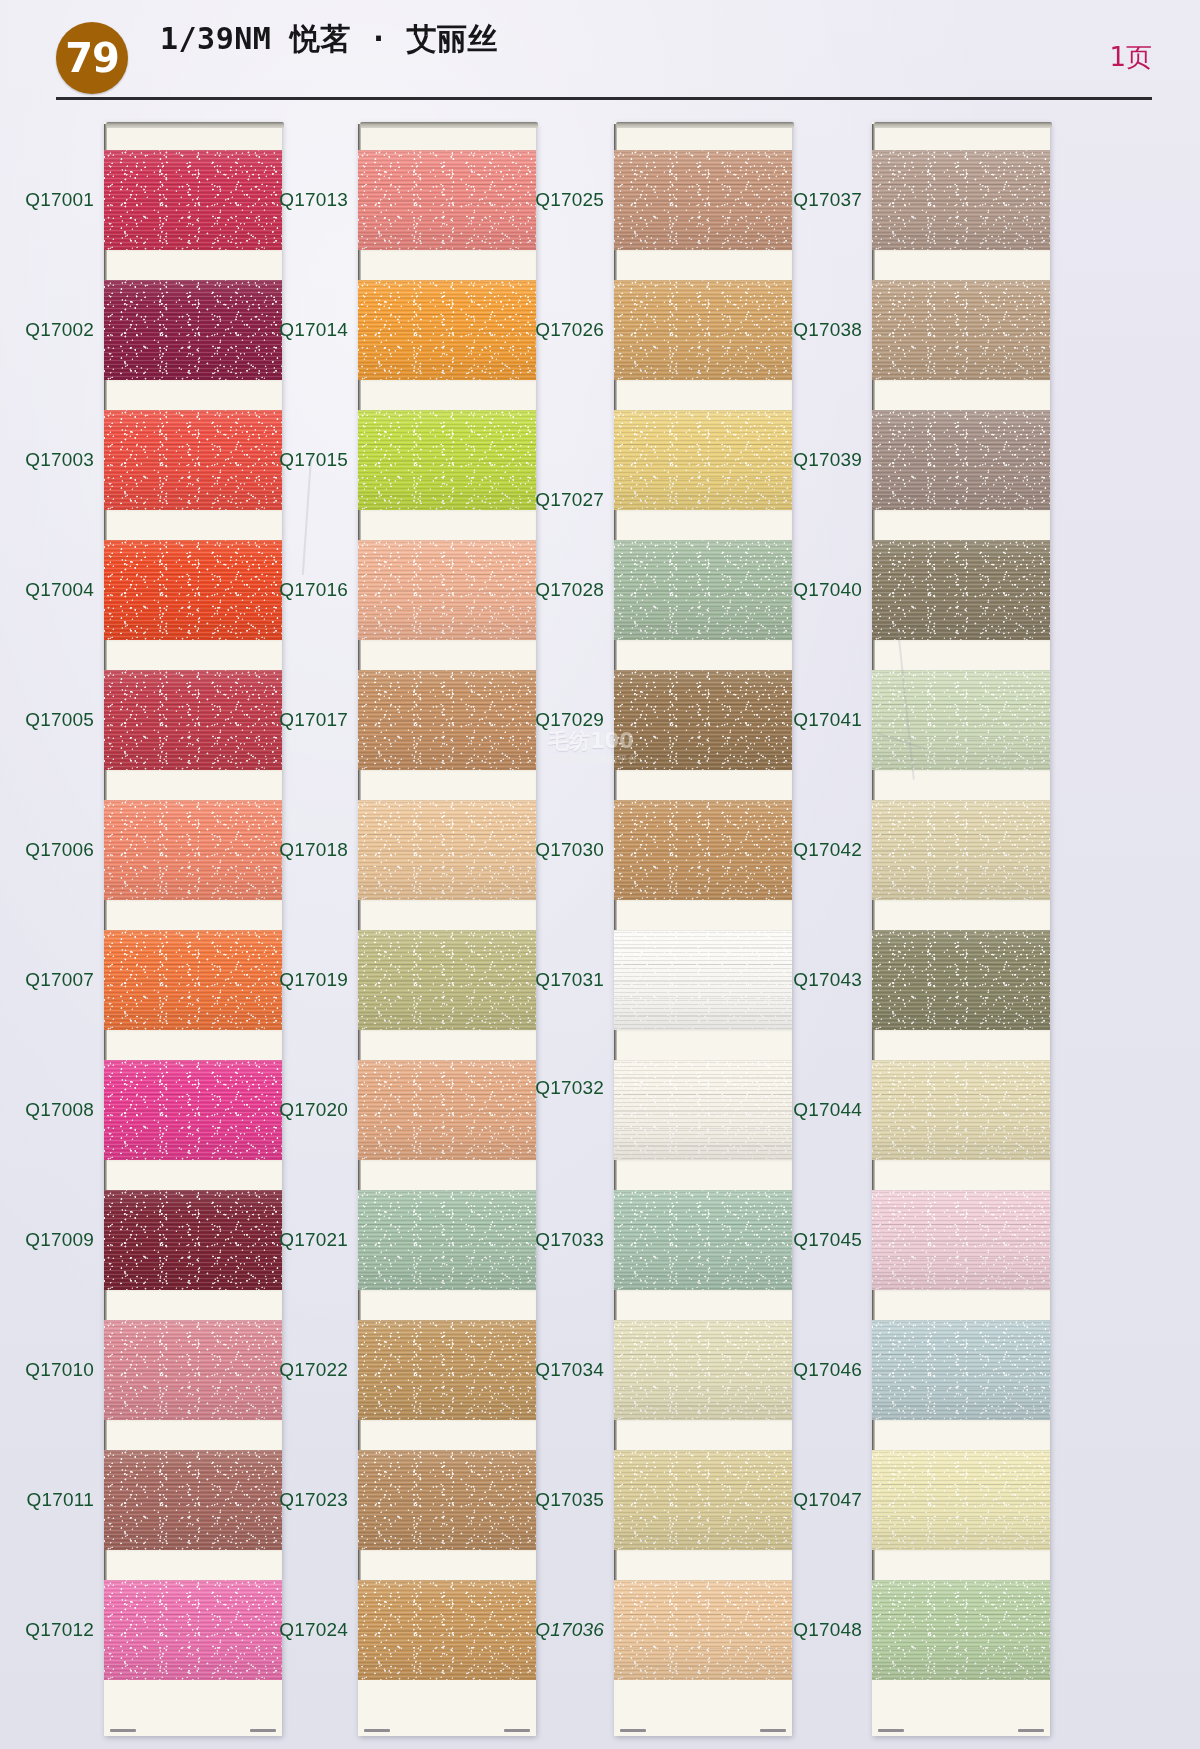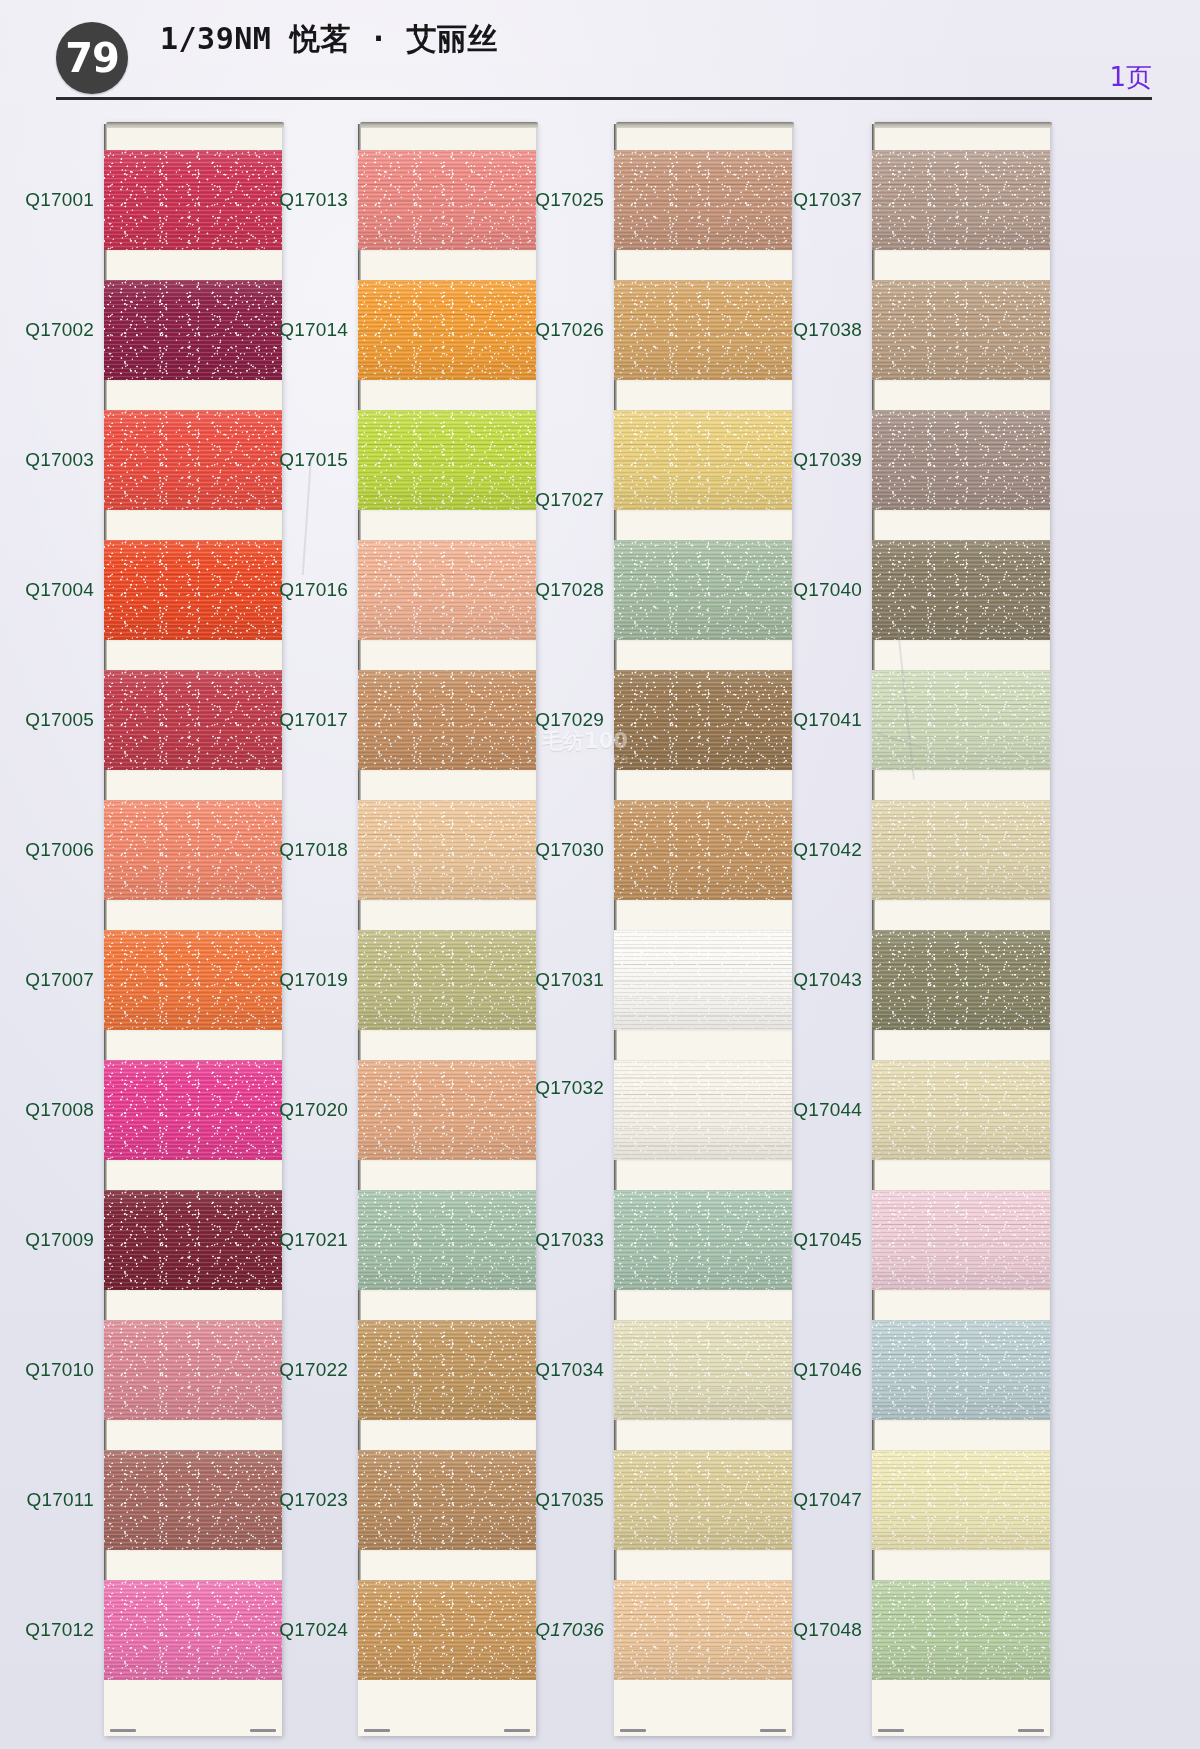--- a/index.html
+++ b/index.html
@@ -38,7 +38,7 @@
     width: 72px;
     height: 72px;
     border-radius: 50%;
-    background: #404040;
+    background: #a16207;
     color: #ffffff;
     font-size: 40px;
     font-weight: bold;

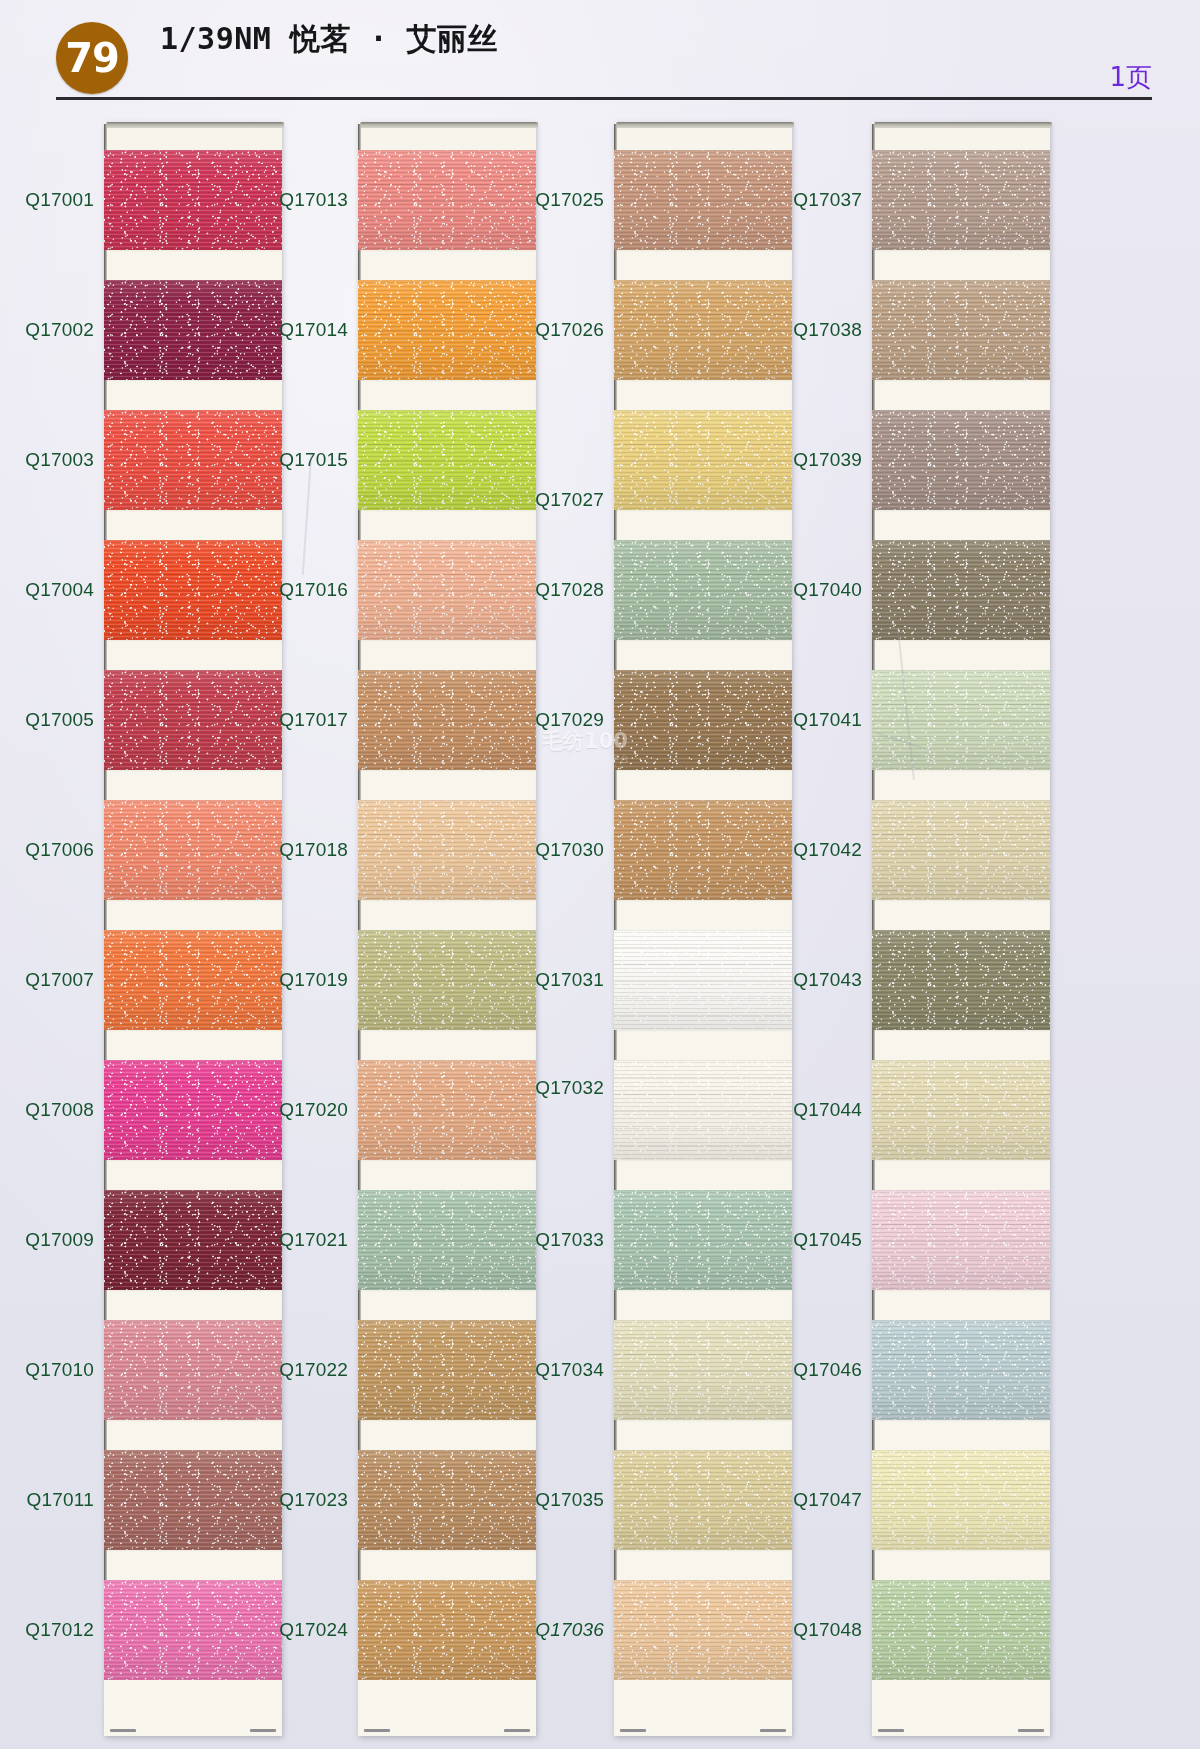--- a/index.html
+++ b/index.html
@@ -77,9 +77,8 @@
     top: 26px;
     font-family: "DejaVu Sans", sans-serif;
     font-size: 26px;
-    color: #6d28d9;
+    color: #be185d;
     white-space: nowrap;
-    margin-top: 20px;
   }
   .rule {
     position: absolute;

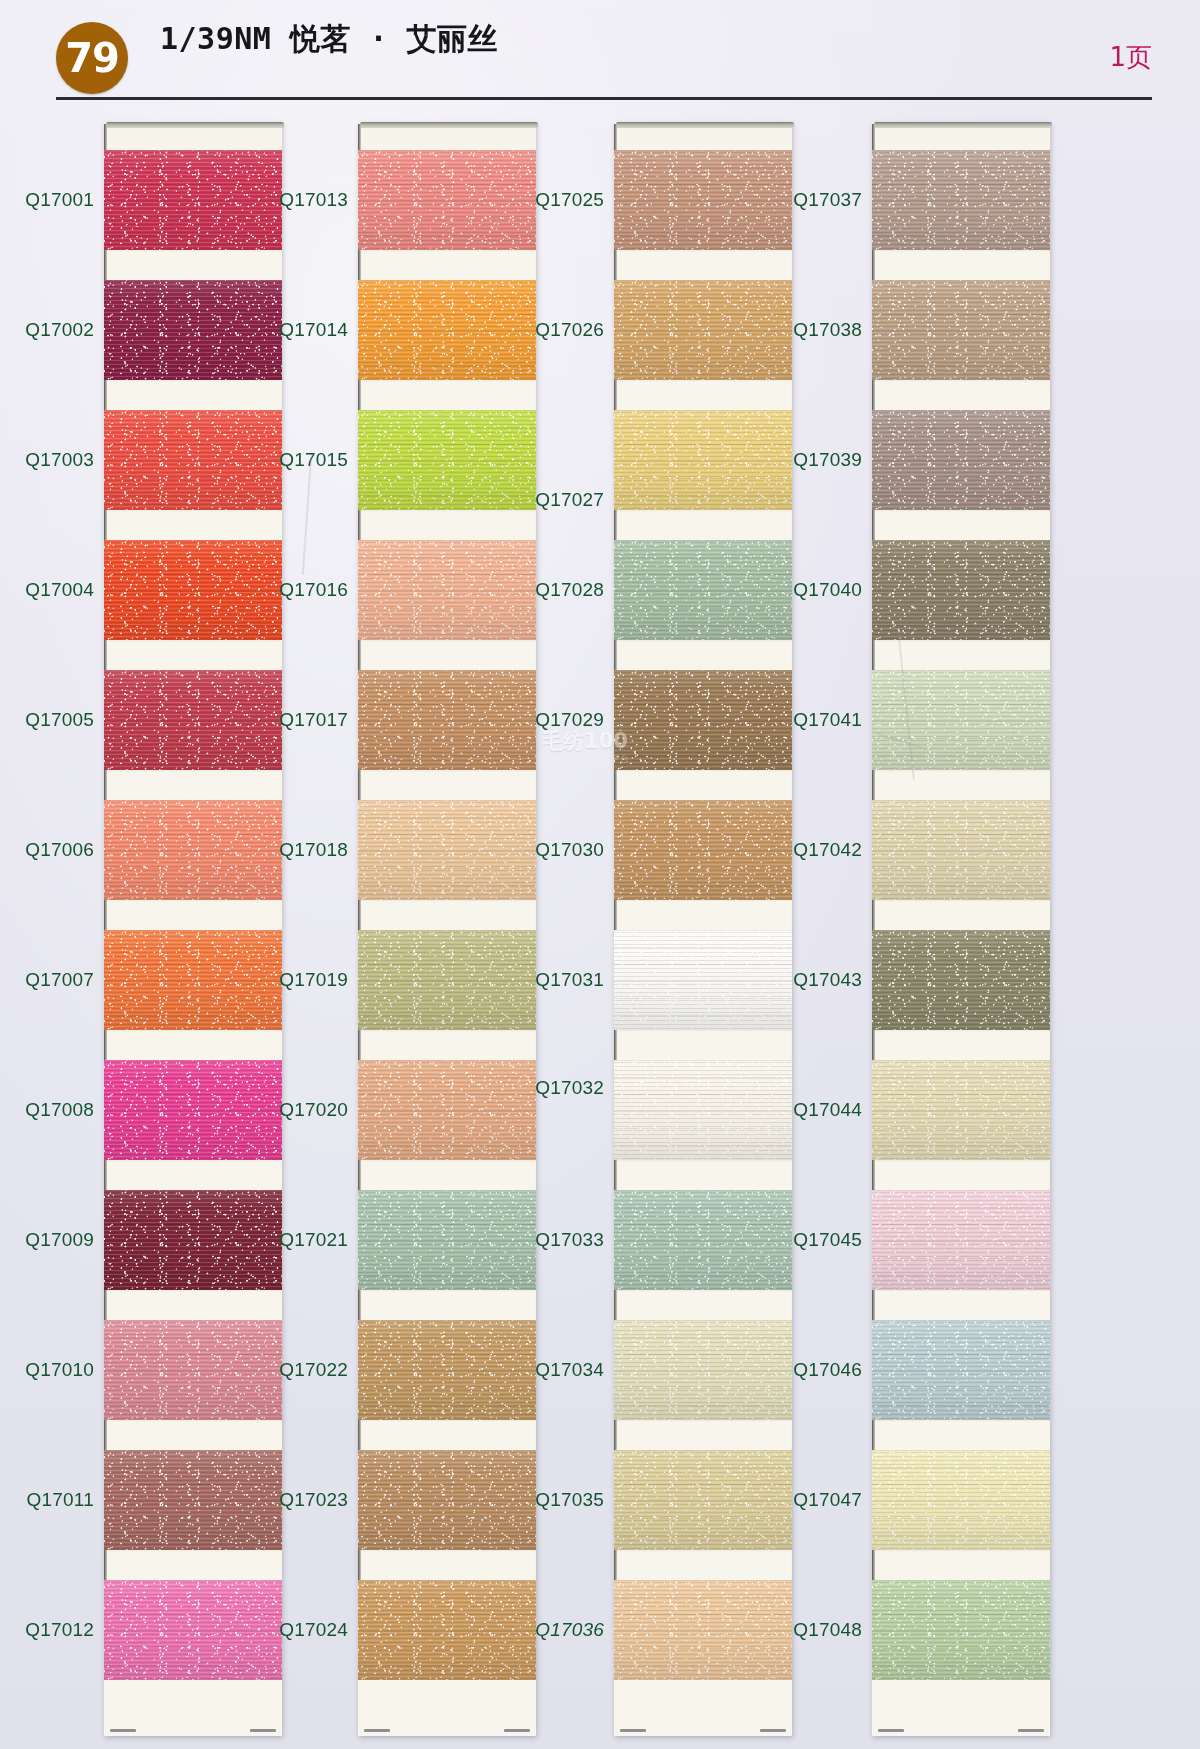--- a/index.html
+++ b/index.html
@@ -243,13 +243,12 @@
   
   .watermark {
     position: absolute;
-    left: 505px;
+    left: 548px;
     top: 730px;
     width: 160px;
     height: 52px;
     pointer-events: none;
     opacity: 0.42;
-    text-align: center;
   }
   .wm-text {
     font-family: "DejaVu Sans", sans-serif;

